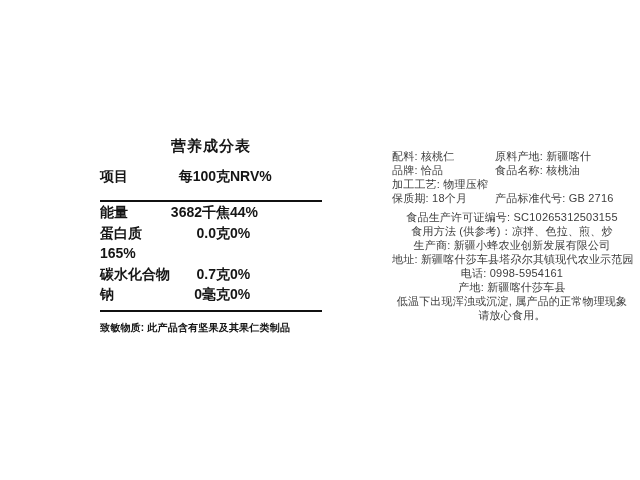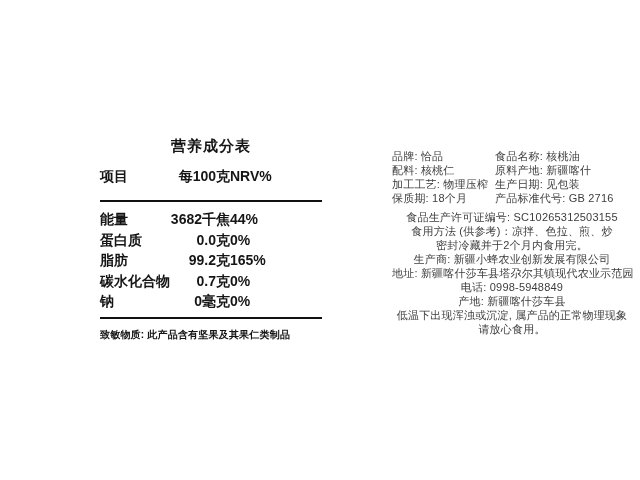--- a/index.html
+++ b/index.html
@@ -141,12 +141,12 @@
 <section class="info">
 
   <div class="info-pair">
+    <span class="pair-left">配料: 核桃仁</span>
+    <span class="pair-right">原料产地: 新疆喀什</span>
+  </div>
+  <div class="info-pair">
     <span class="pair-left">品牌: 恰品</span>
     <span class="pair-right">食品名称: 核桃油</span>
-  </div>
-  <div class="info-pair">
-    <span class="pair-left">配料: 核桃仁</span>
-    <span class="pair-right">原料产地: 新疆喀什</span>
   </div>
   <div class="info-pair">
     <span class="pair-left">加工工艺: 物理压榨</span>

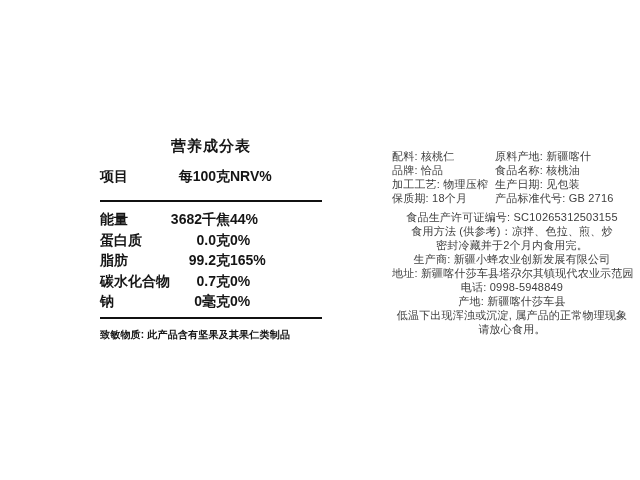--- a/index.html
+++ b/index.html
@@ -150,7 +150,6 @@
   </div>
   <div class="info-pair">
     <span class="pair-left">加工工艺: 物理压榨</span>
-    <span class="pair-right">生产日期: 见包装</span>
   </div>
   <div class="info-pair">
     <span class="pair-left">保质期: 18个月</span>

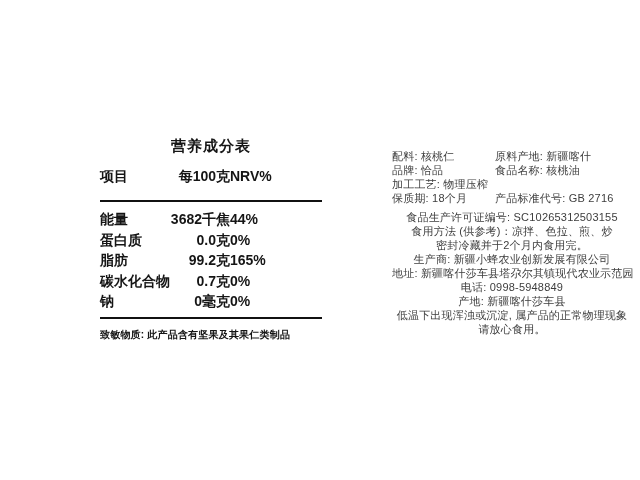--- a/index.html
+++ b/index.html
@@ -49,7 +49,7 @@
     white-space: nowrap;
   }
   .nt-rows {
-    padding: 7px 0 5px 0;
+    padding: 0 0 5px 0;
     border-bottom: 2px solid #111;
   }
   .nt-row {

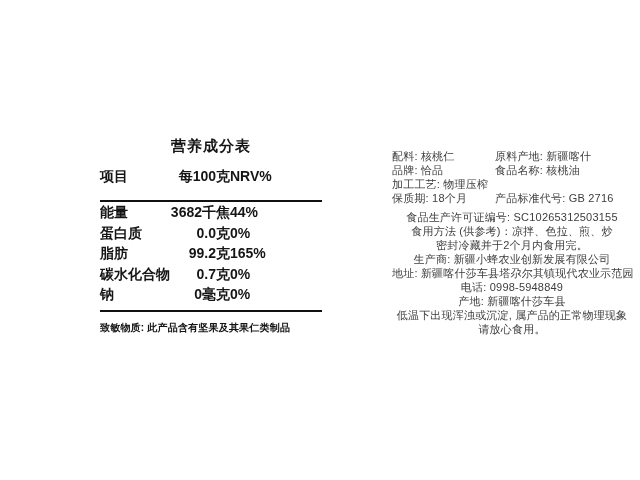--- a/index.html
+++ b/index.html
@@ -113,10 +113,6 @@
       <span class="c3">0%</span>
     </div>
     <div class="nt-row">
-      <div class="left-group">
-        <span>脂肪</span>
-        <span>99.2克</span>
-      </div>
       <span class="c3">165%</span>
     </div>
     <div class="nt-row">

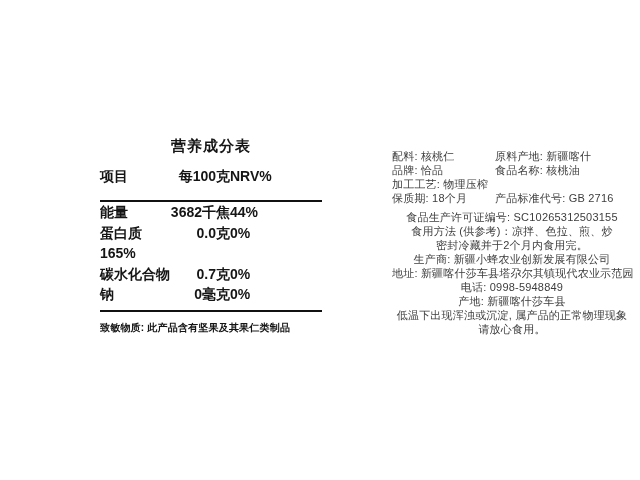--- a/index.html
+++ b/index.html
@@ -155,7 +155,6 @@
   <div class="info-lines">
     <div class="info-line">食品生产许可证编号: SC10265312503155</div>
     <div class="info-line">食用方法 (供参考)：凉拌、色拉、煎、炒</div>
-    <div class="info-line">密封冷藏并于2个月内食用完。</div>
     <div class="info-line">生产商: 新疆小蜂农业创新发展有限公司</div>
     <div class="info-line">地址: 新疆喀什莎车县塔尕尔其镇现代农业示范园</div>
     <div class="info-line">电话: 0998-5948849</div>

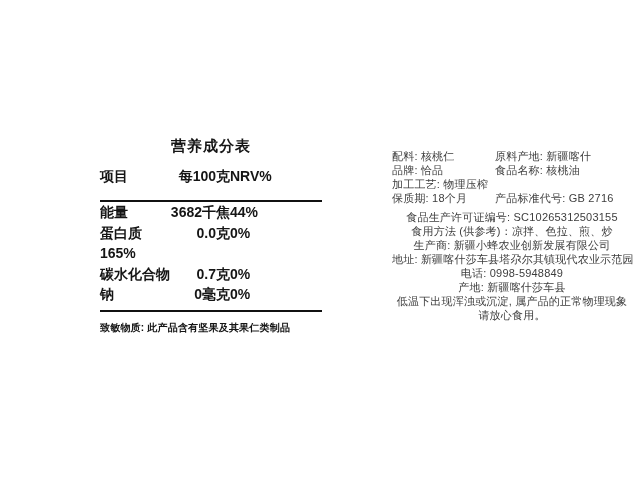--- a/index.html
+++ b/index.html
@@ -157,7 +157,7 @@
     <div class="info-line">食用方法 (供参考)：凉拌、色拉、煎、炒</div>
     <div class="info-line">生产商: 新疆小蜂农业创新发展有限公司</div>
     <div class="info-line">地址: 新疆喀什莎车县塔尕尔其镇现代农业示范园</div>
-    <div class="info-line">电话: 0998-5948849</div>
+    <div class="info-line">电话: 0998-5954161</div>
     <div class="info-line">产地: 新疆喀什莎车县</div>
     <div class="info-line">低温下出现浑浊或沉淀, 属产品的正常物理现象</div>
     <div class="info-line">请放心食用。</div>

